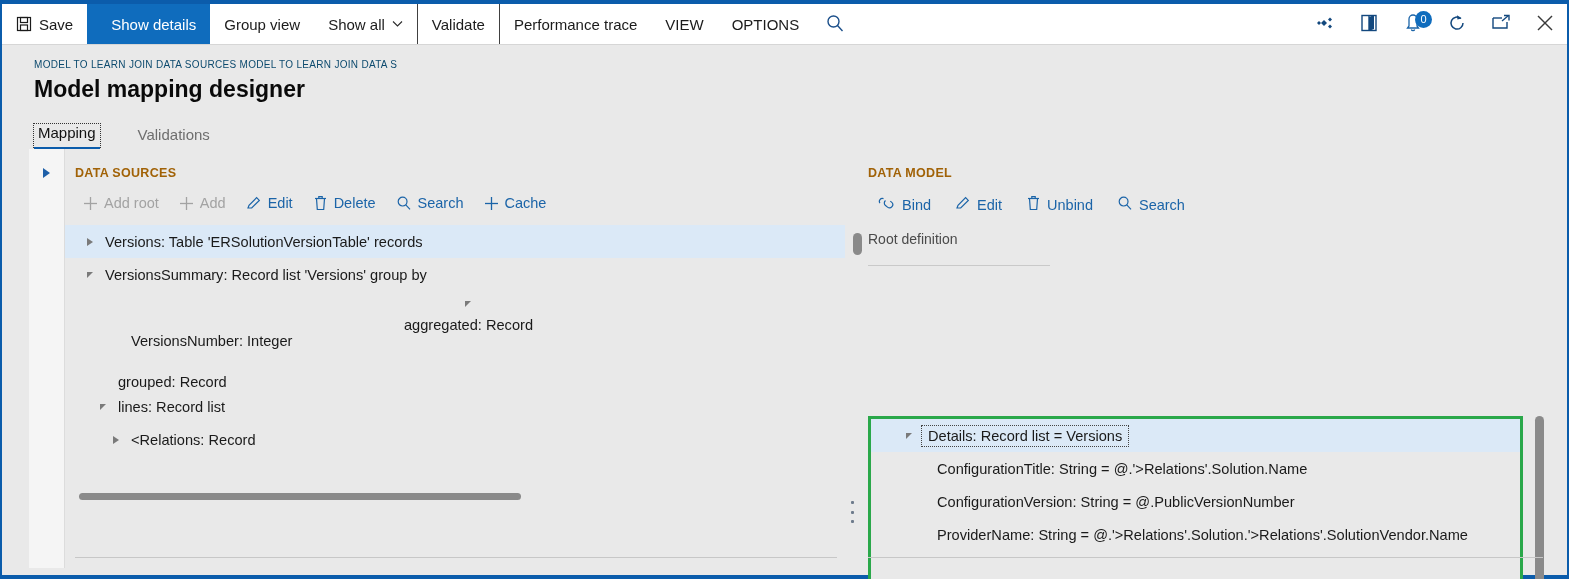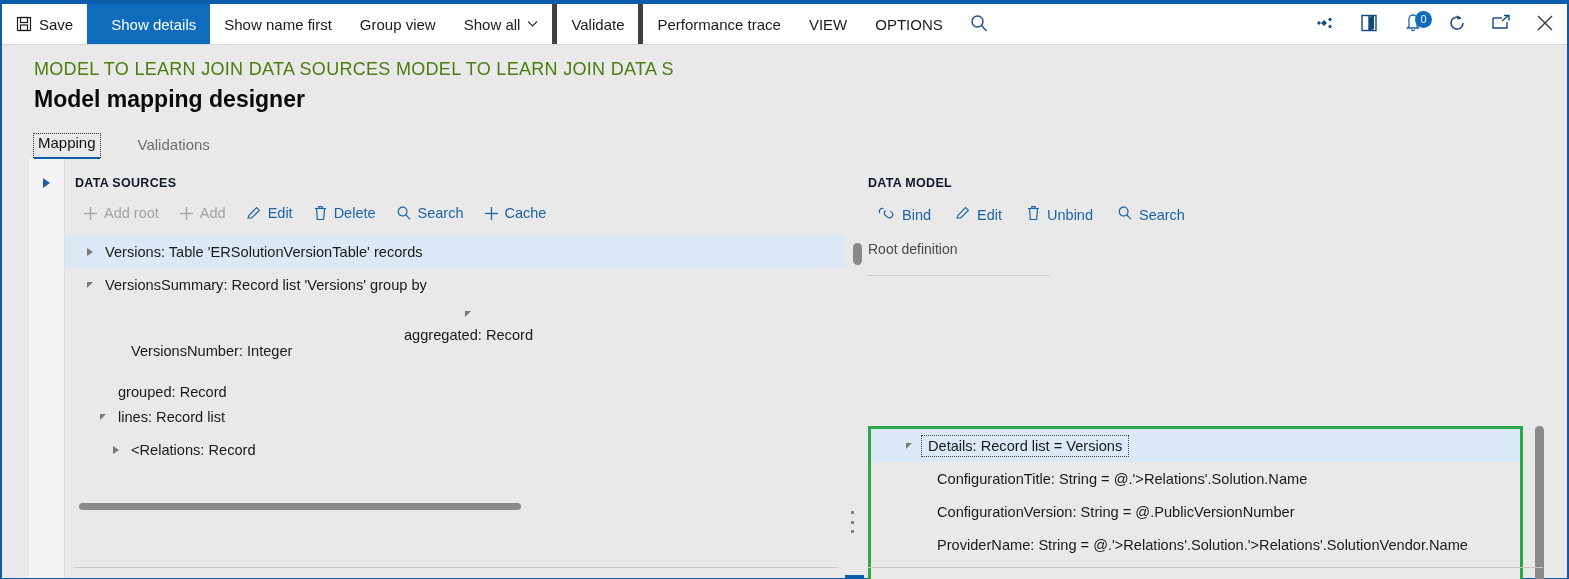--- a/index.html
+++ b/index.html
@@ -268,9 +268,6 @@
       <span>Show details</span>
     </div>
 
-    <div class="cmd">
-      <span>Show name first</span>
-    </div>
 
     <div class="cmd">
       <span>Group view</span>

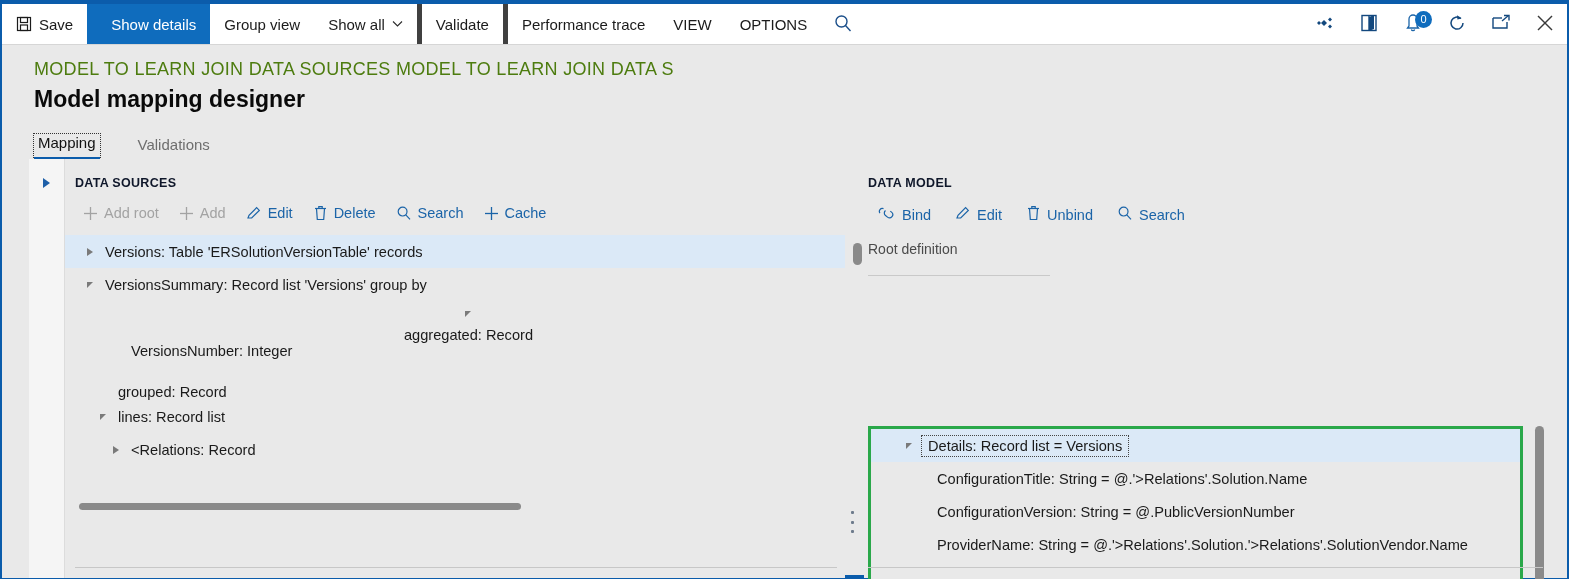--- a/index.html
+++ b/index.html
@@ -45,7 +45,7 @@
   .cmd.active {
     background: #0f6cbd; color: #ffffff; padding-left: 24px;
   }
-  .cmd.sep-left { border-left: 5px solid #404040; }
+  .cmd.sep-left { border-left: 1px solid #404040; }
   .cmd-icon { display: inline-flex; align-items: center; justify-content: center; }
   .cmd-icon svg { display: block; }
   .spacer { flex: 1 1 auto; }

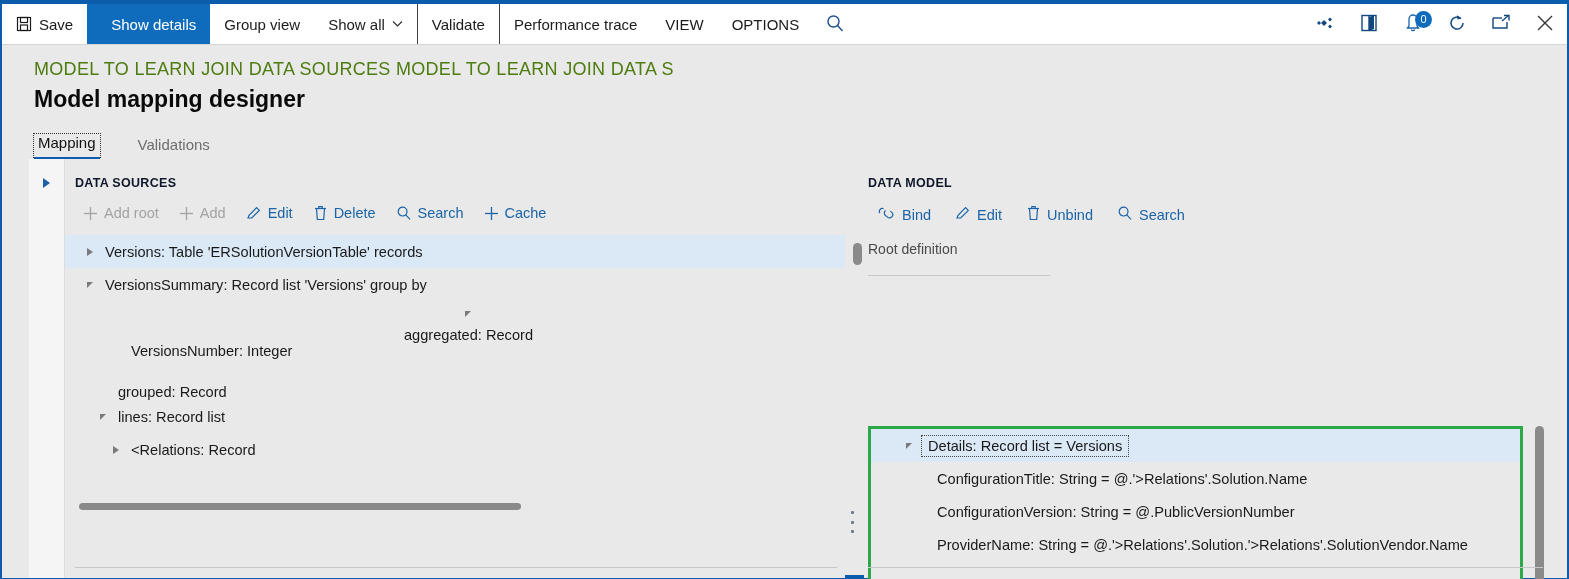--- a/index.html
+++ b/index.html
@@ -68,9 +68,9 @@
   }
   .breadcrumb {
     padding: 14px 0 0 32px;
-    font-size: 18px;
+    font-size: 10px;
     letter-spacing: .3px;
-    color: #4d7c0f;
+    color: #0c4a6e;
   }
   .page-title {
     padding: 6px 0 0 32px;

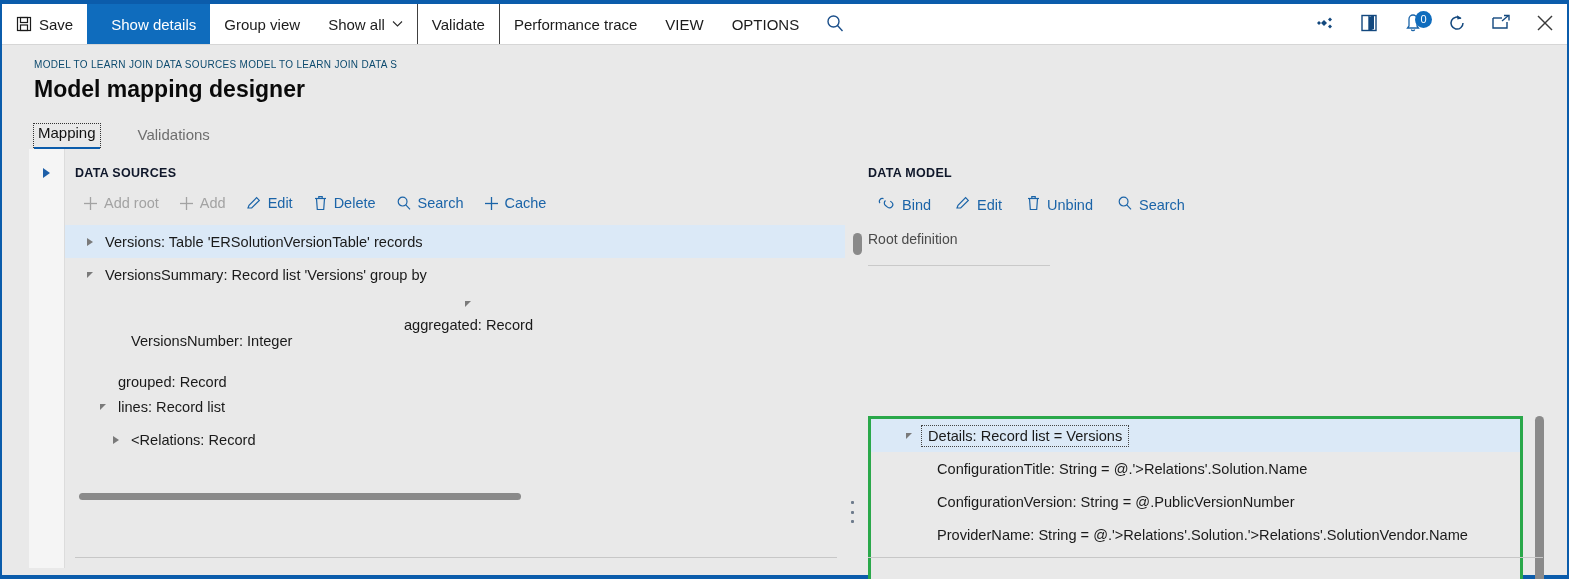--- a/index.html
+++ b/index.html
@@ -124,7 +124,7 @@
   }
   .section-label {
     font-size: 12.5px; font-weight: bold; letter-spacing: .3px;
-    color: #0f172a;
+    color: #a16207;
     padding: 17px 0 0 10px;
   }
   .ds-toolbar {

